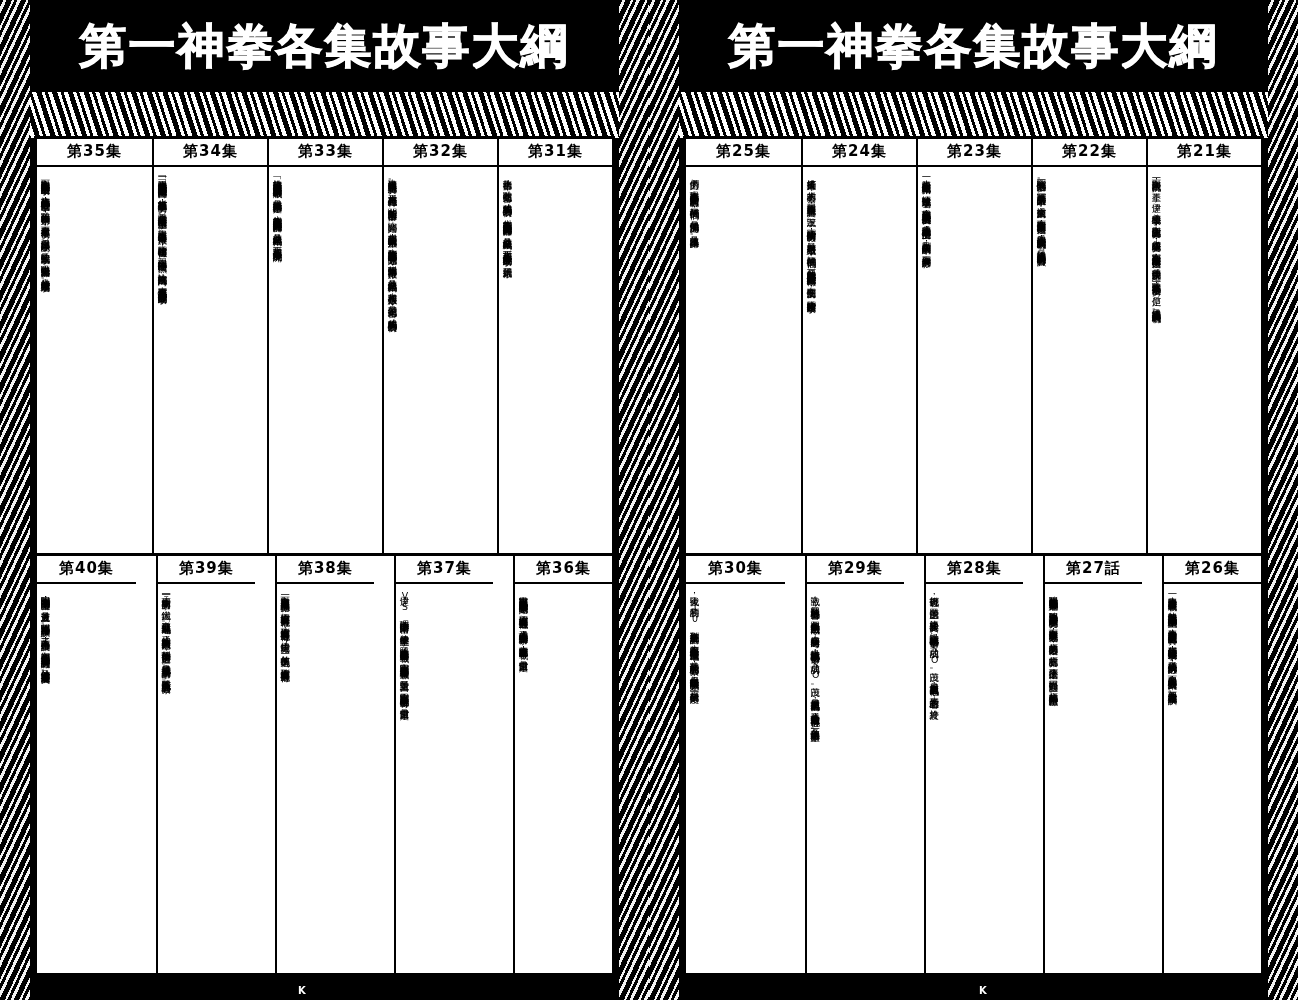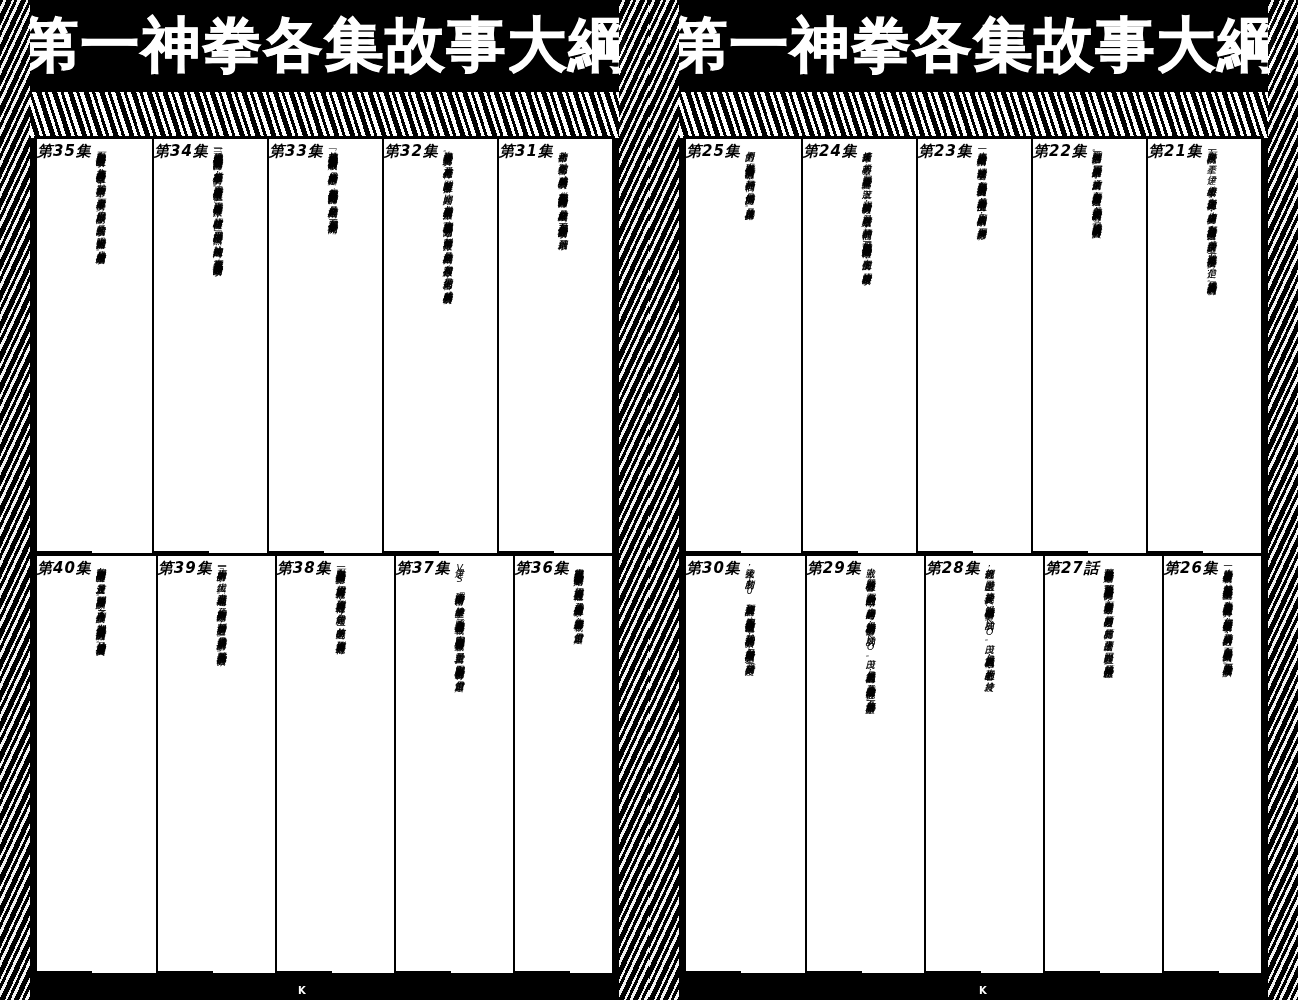--- a/index.html
+++ b/index.html
@@ -51,7 +51,7 @@
   .title-text {
     color: #fff;
     font-weight: bold;
-    font-size: 59px;
+    font-size: 47px;
     letter-spacing: 2px;
     white-space: nowrap;
     font-family: "DejaVu Sans", "Liberation Sans", sans-serif;

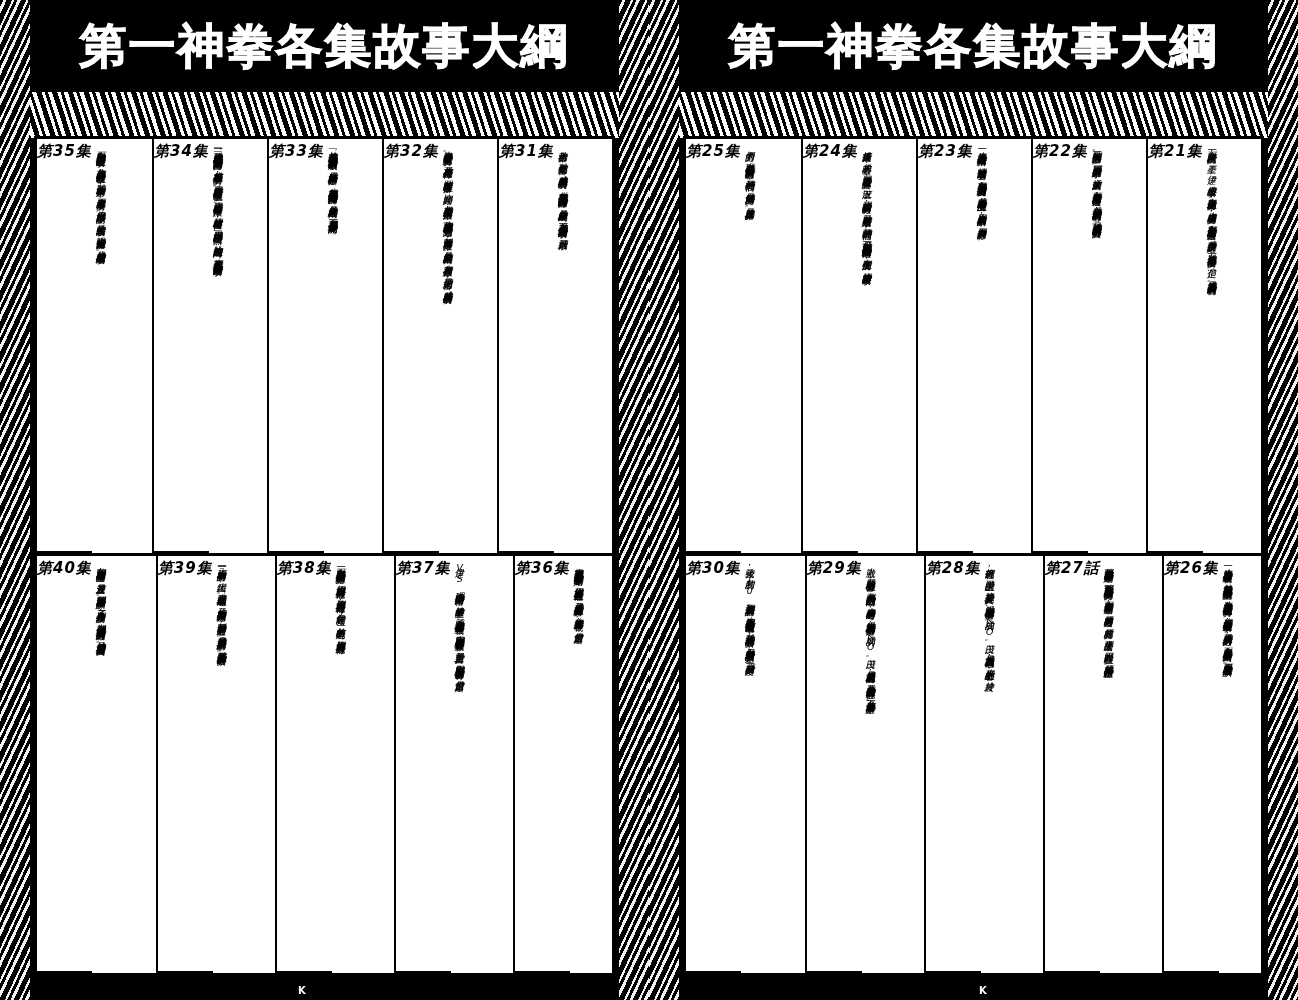--- a/index.html
+++ b/index.html
@@ -79,9 +79,8 @@
   .col {
     flex: 1 1 20%;
     border-left: 2px solid #000;
-    display: flex; flex-direction: row;
+    display: flex; flex-direction: column;
     min-width: 0;
-    font-style: italic;
   }
   .col:first-child { border-left: none; }
 

